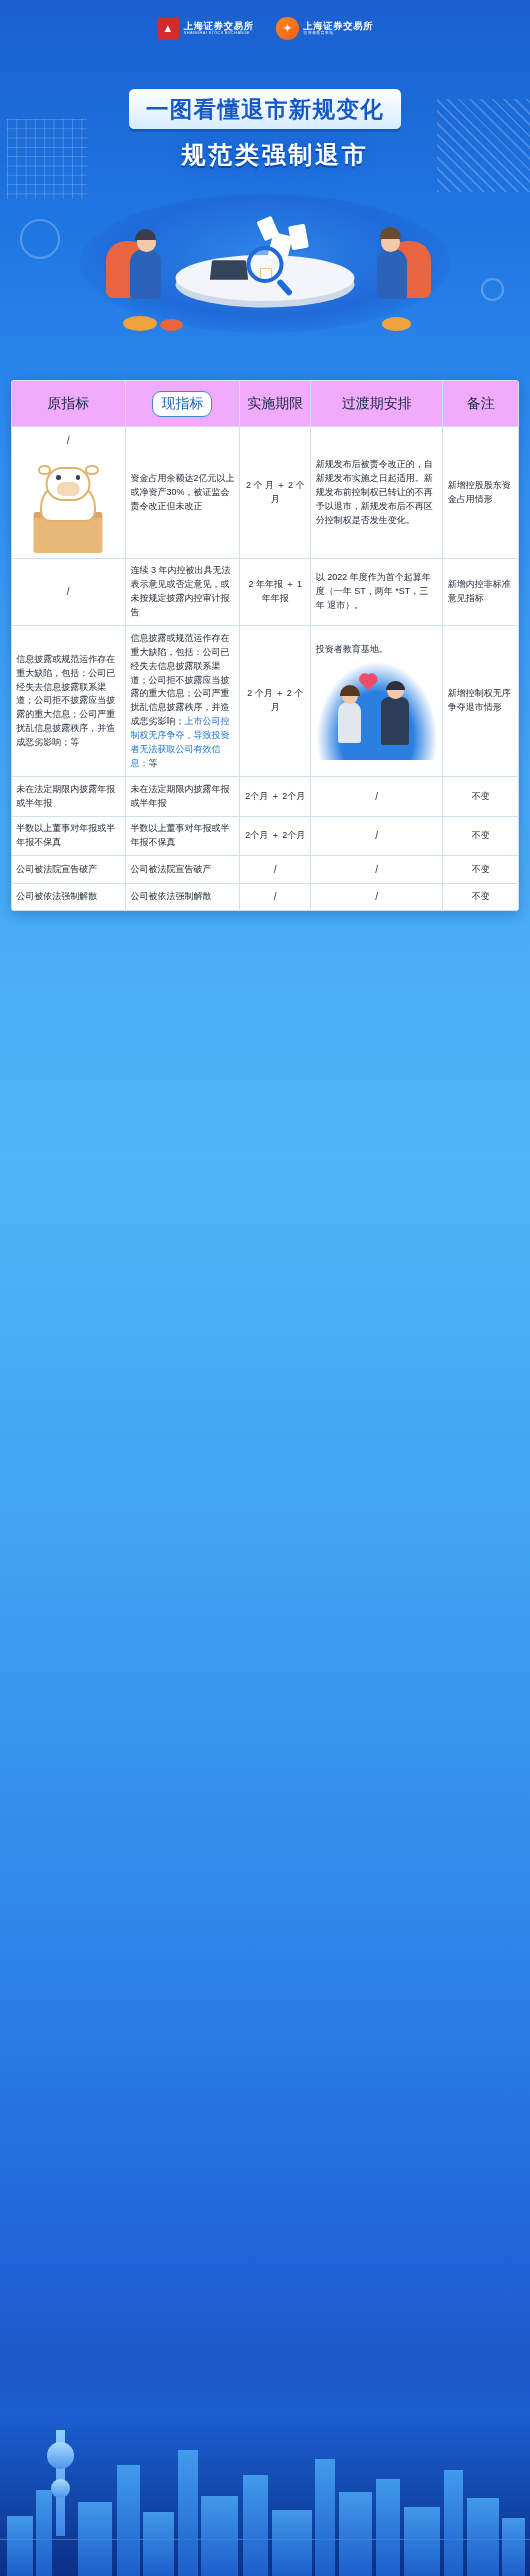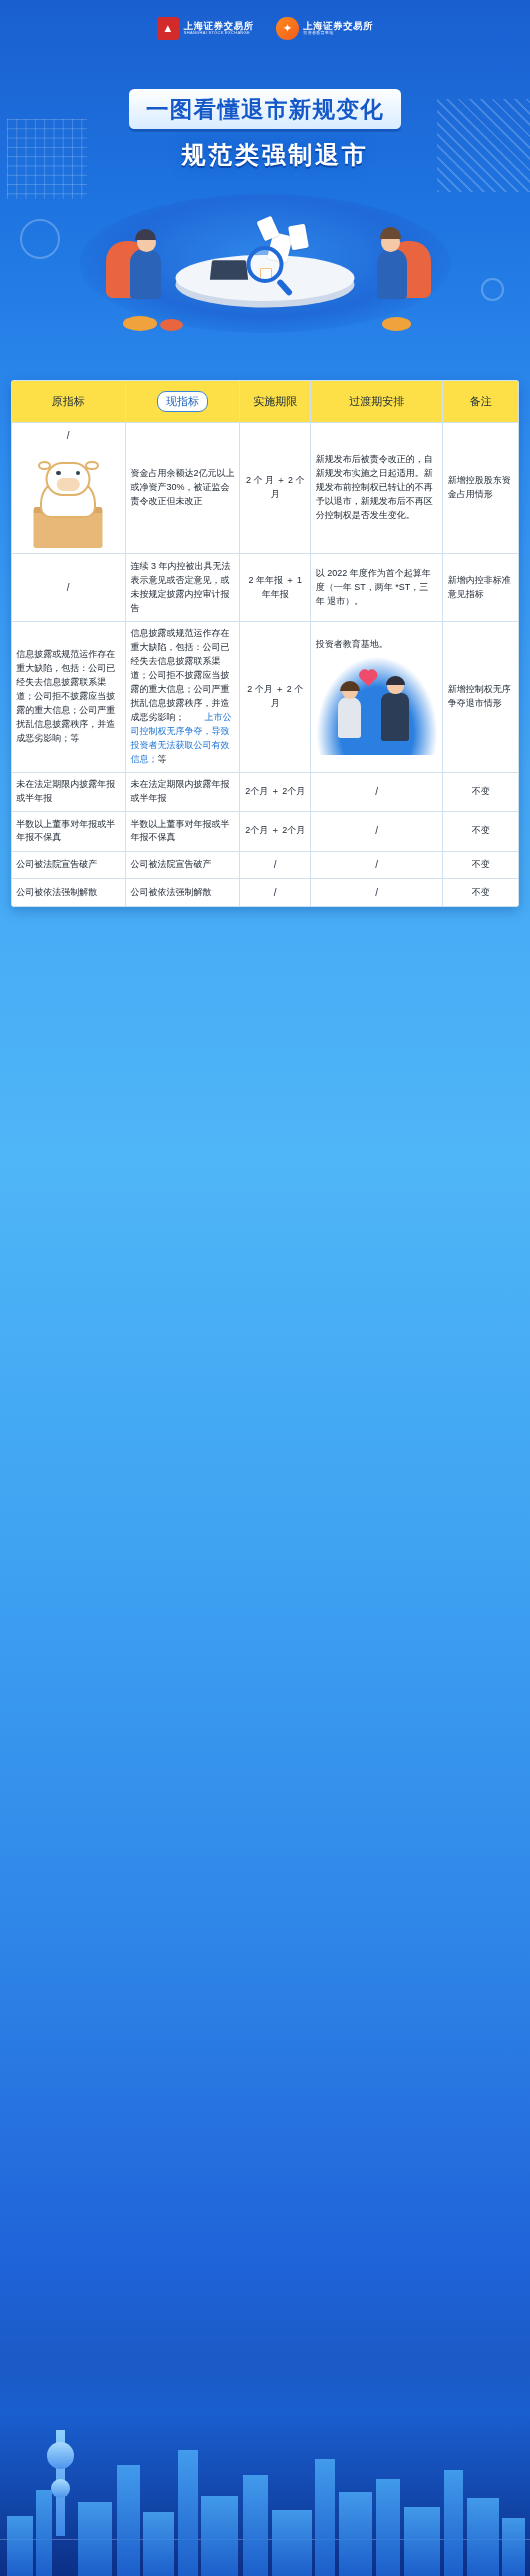--- a/index.html
+++ b/index.html
@@ -166,10 +166,10 @@
     color: #1b2430;
   }
   table.main thead th {
-    background: #fde047;
+    background: #f0abfc;
     text-align: center;
     font-weight: normal;
-    font-size: 11px;
+    font-size: 14px;
     padding: 9.3px 2.7px;
     color: #17283d;
   }

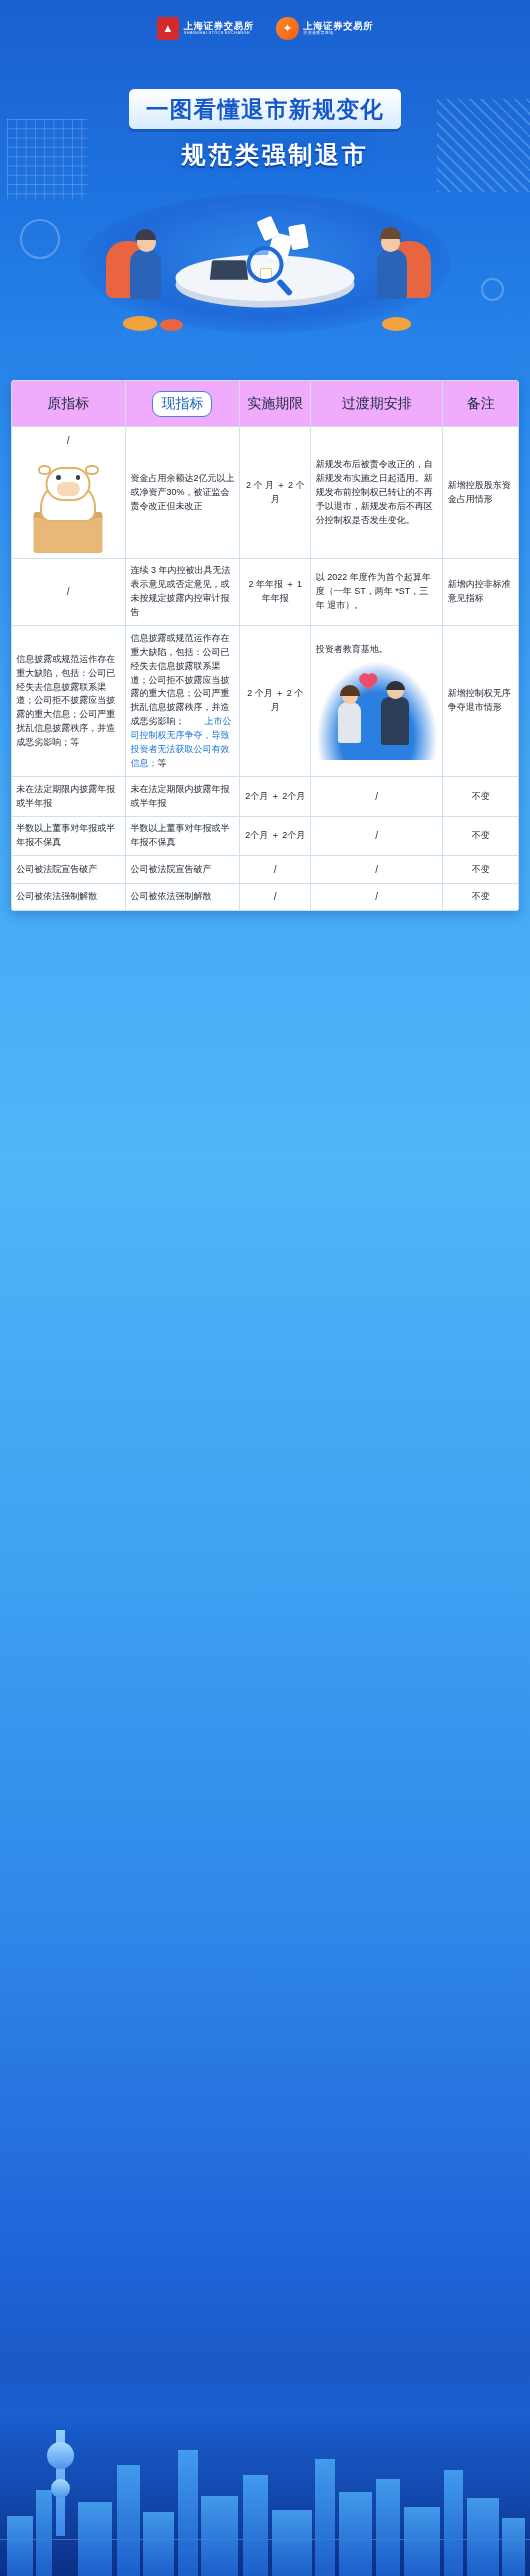--- a/index.html
+++ b/index.html
@@ -188,7 +188,7 @@
   .col5 { width: 15%; }
 
   td.ctr { text-align: center; }
-  td.blue, .blue { color: #1a73d6; margin-left: 20px; }
+  td.blue, .blue { color: #1a73d6; }
   .slash { color: #2a3a4d; font-size: 10px; }
   .cell-txt { display: block; }
 

